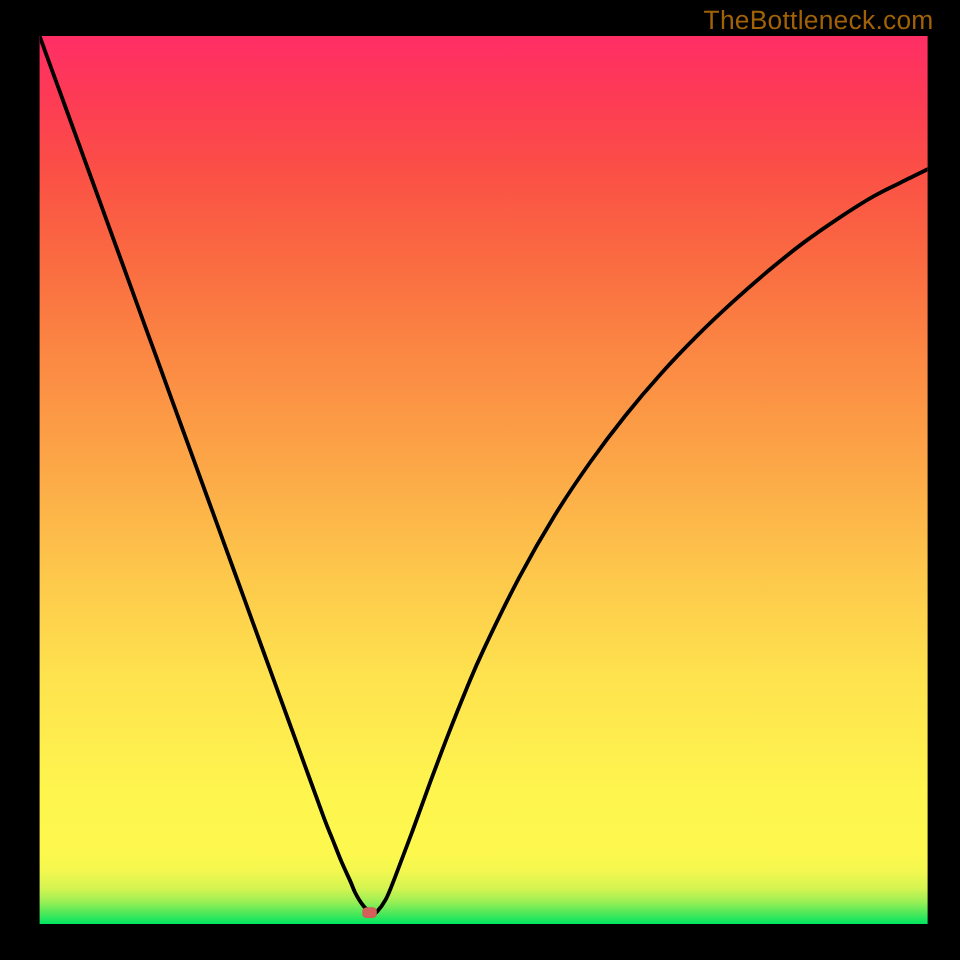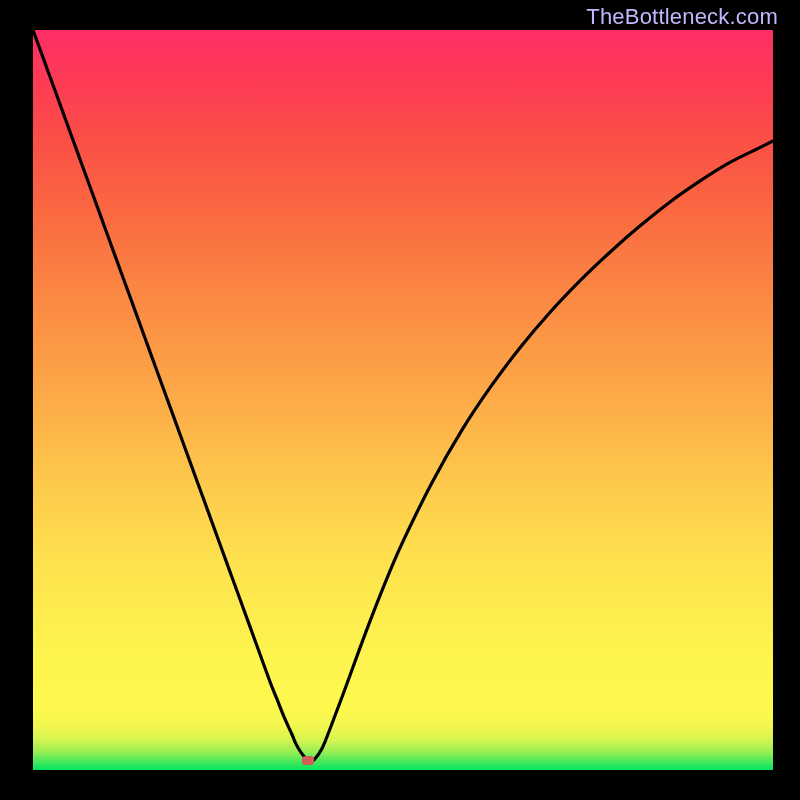--- a/index.html
+++ b/index.html
@@ -53,7 +53,7 @@
     position: absolute;
     top: 4px;
     right: 22px;
-    color: #c4b5fd;
+    color: #a16207;
     font-size: 22px;
     font-weight: 400;
     letter-spacing: 0.2px;

